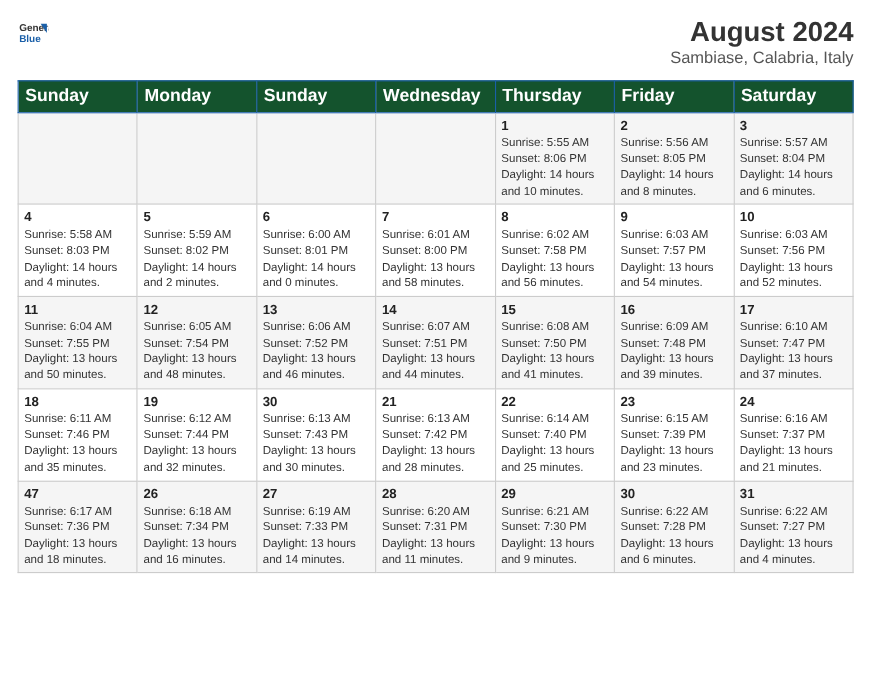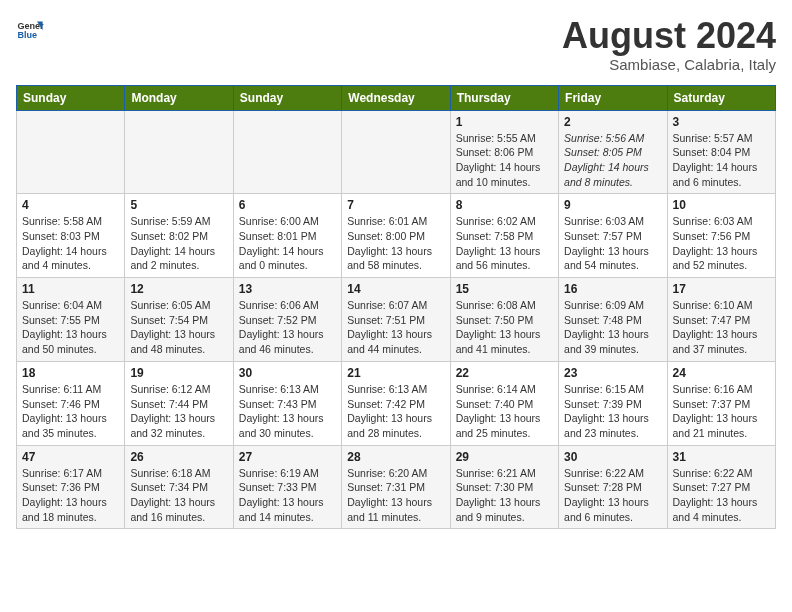--- a/index.html
+++ b/index.html
@@ -36,7 +36,7 @@
       text-align: right;
     }
     .month-year {
-      font-size: 36px;
+      font-size: 25px;
       font-weight: bold;
       color: #333;
       line-height: 1.1;

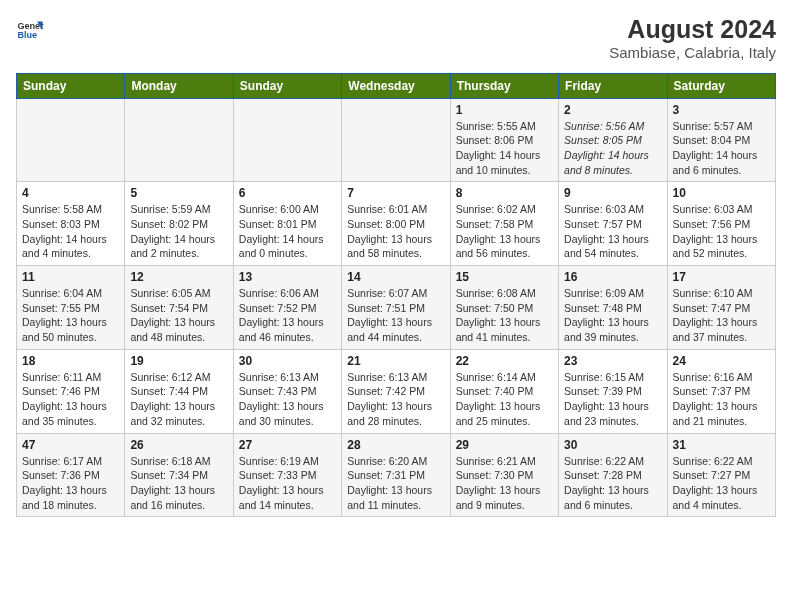--- a/index.html
+++ b/index.html
@@ -51,11 +51,11 @@
       font-size: 11px;
     }
     thead th {
-      background-color: #4d7c0f;
+      background-color: #14532d;
       color: #fff;
       padding: 5px 6px;
       text-align: left;
-      font-size: 12px;
+      font-size: 16px;
       font-weight: bold;
       border: 1px solid #1a5fa8;
     }

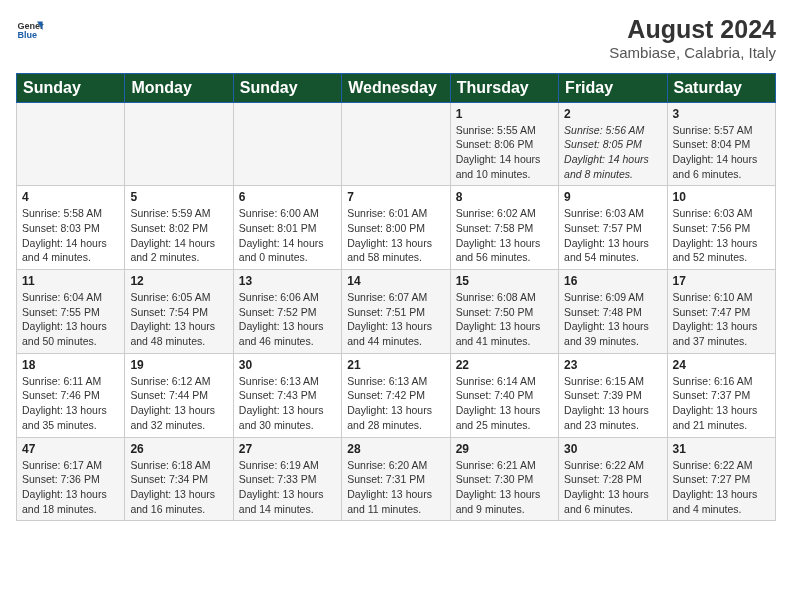--- a/index.html
+++ b/index.html
@@ -132,7 +132,7 @@
         </td>
         <td>
           <span class="day-num">2</span>
-          <div class="day-info" style="white-space: pre-line; font-style: italic;">Sunrise: 5:56 AM
+          <div class="day-info" style="white-space: pre-line;">Sunrise: 5:56 AM
 Sunset: 8:05 PM
 Daylight: 14 hours
 and 8 minutes.</div>

